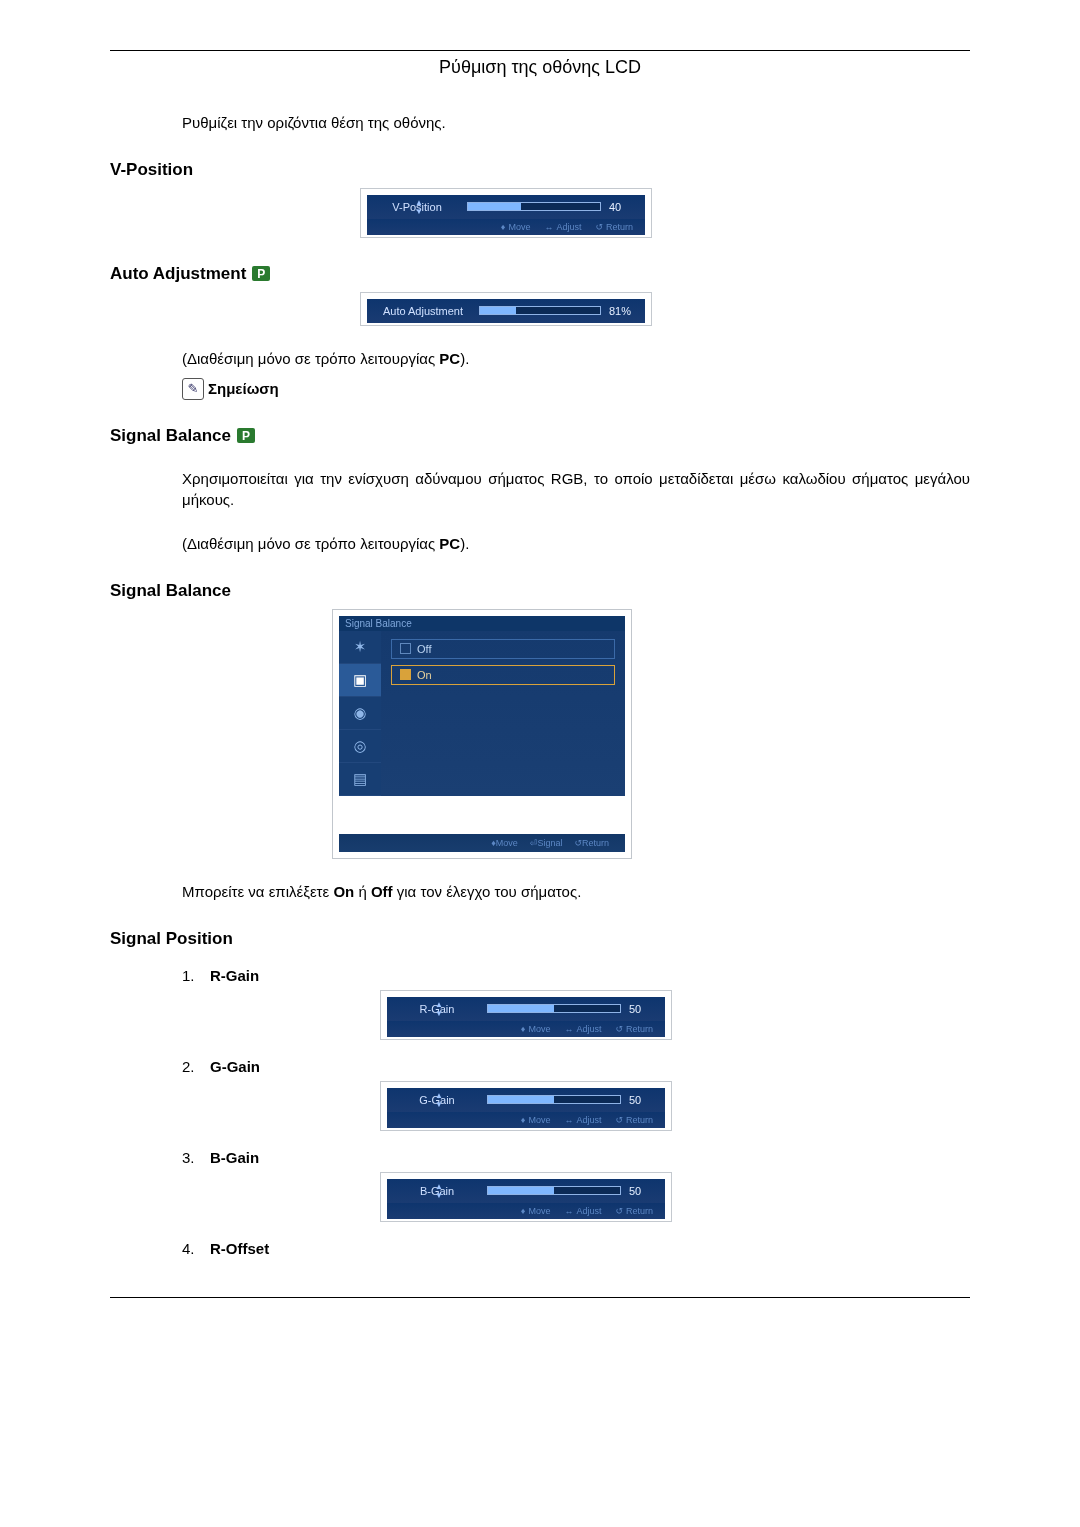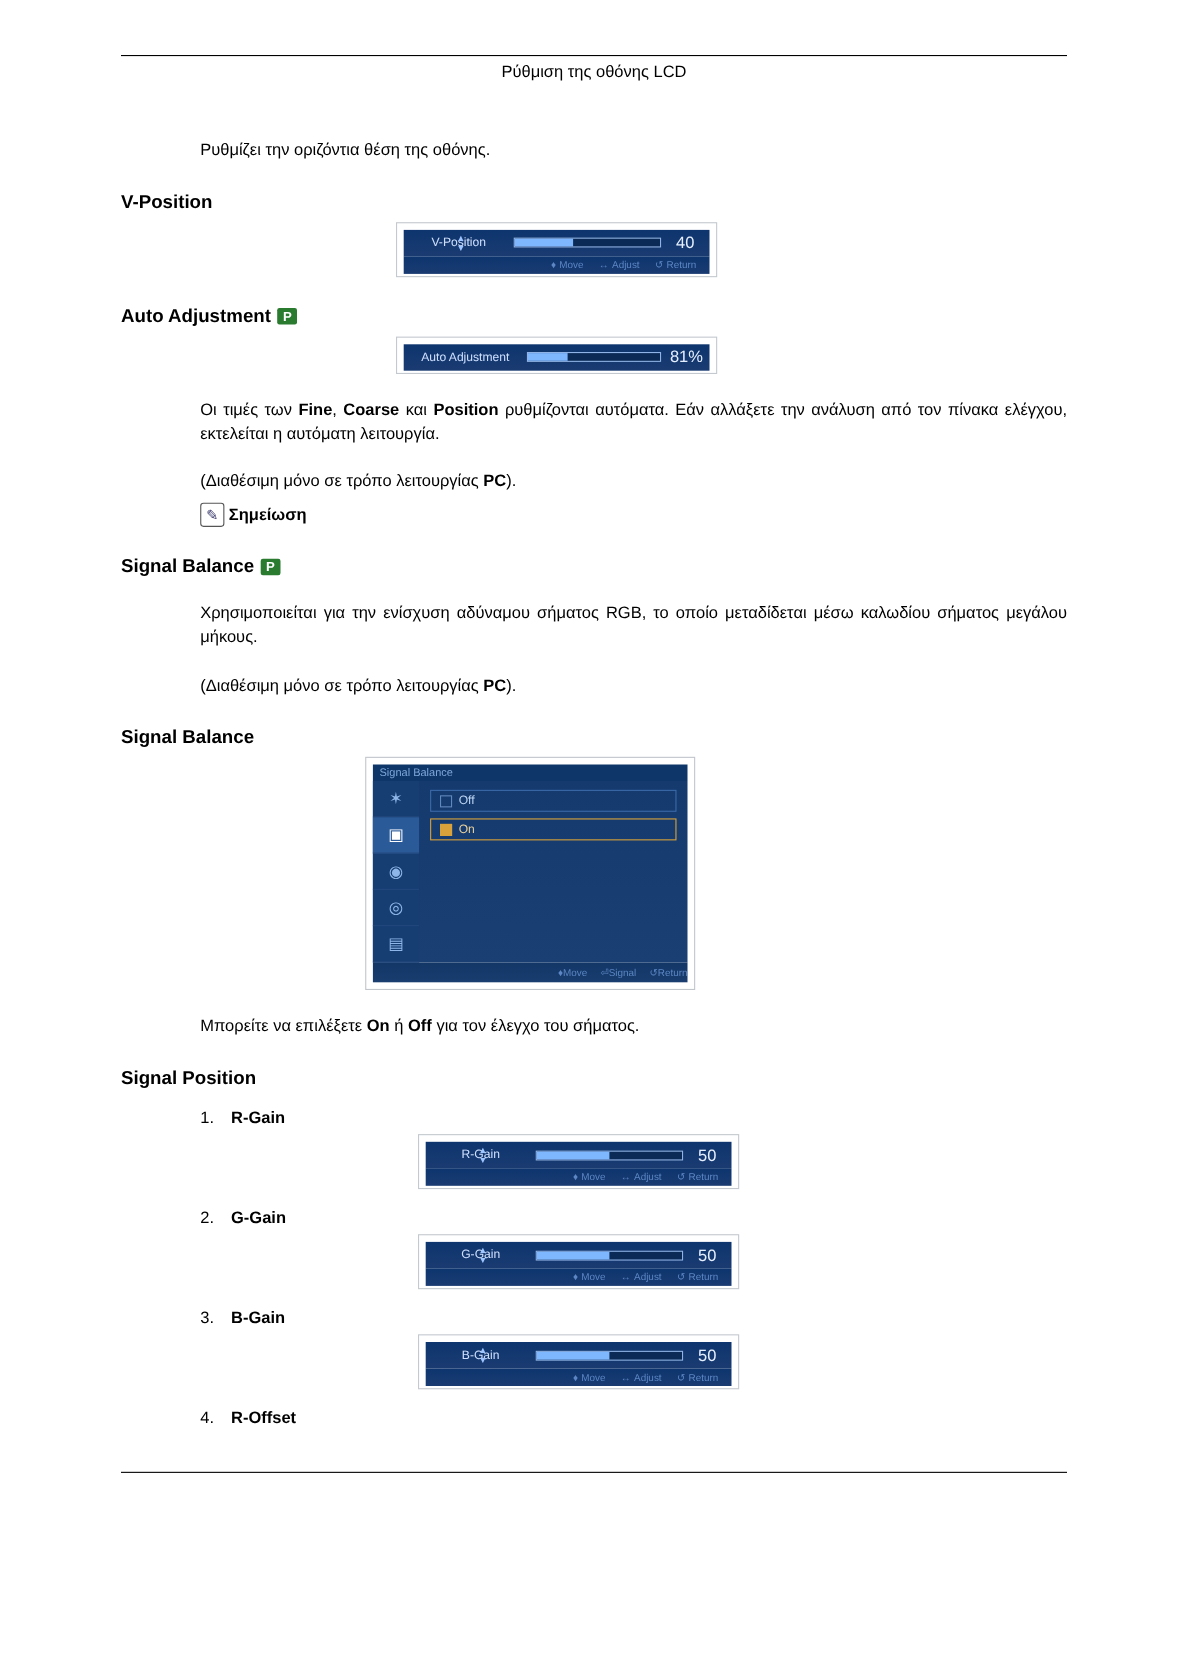--- a/index.html
+++ b/index.html
@@ -27,8 +27,8 @@
   }
   .doc-title {
     text-align: center;
-    font-size: 15px;
-    margin: 0 0 52px 0;
+    font-size: 18px;
+    margin: 0 0 34px 0;
   }
   .section-heading {
     font-weight: bold;

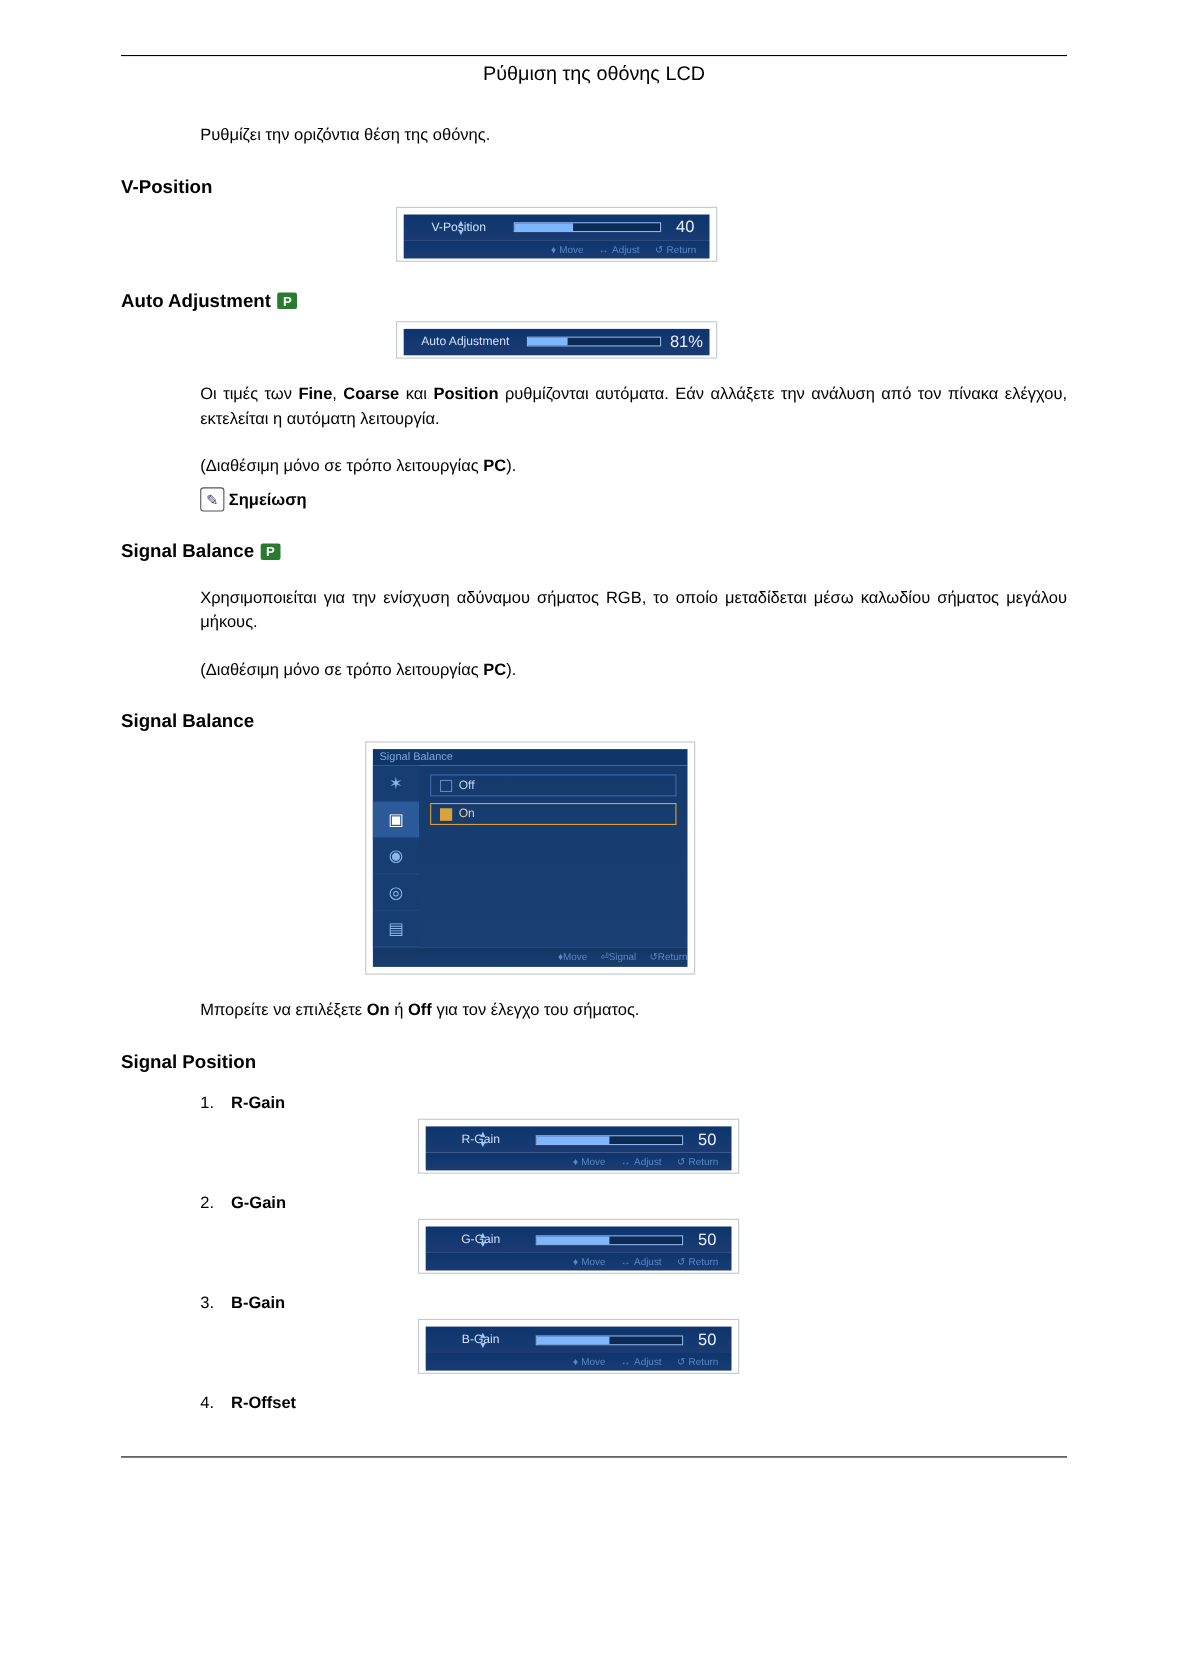--- a/index.html
+++ b/index.html
@@ -117,8 +117,7 @@
   .osd-val {
     width: 28px;
     color: #e5efff;
-    font-size: 15px;
-    text-align: center;
+    font-size: 11px;
   }
   .osd-footer {
     background: linear-gradient(#0e356e, #1a3b72);

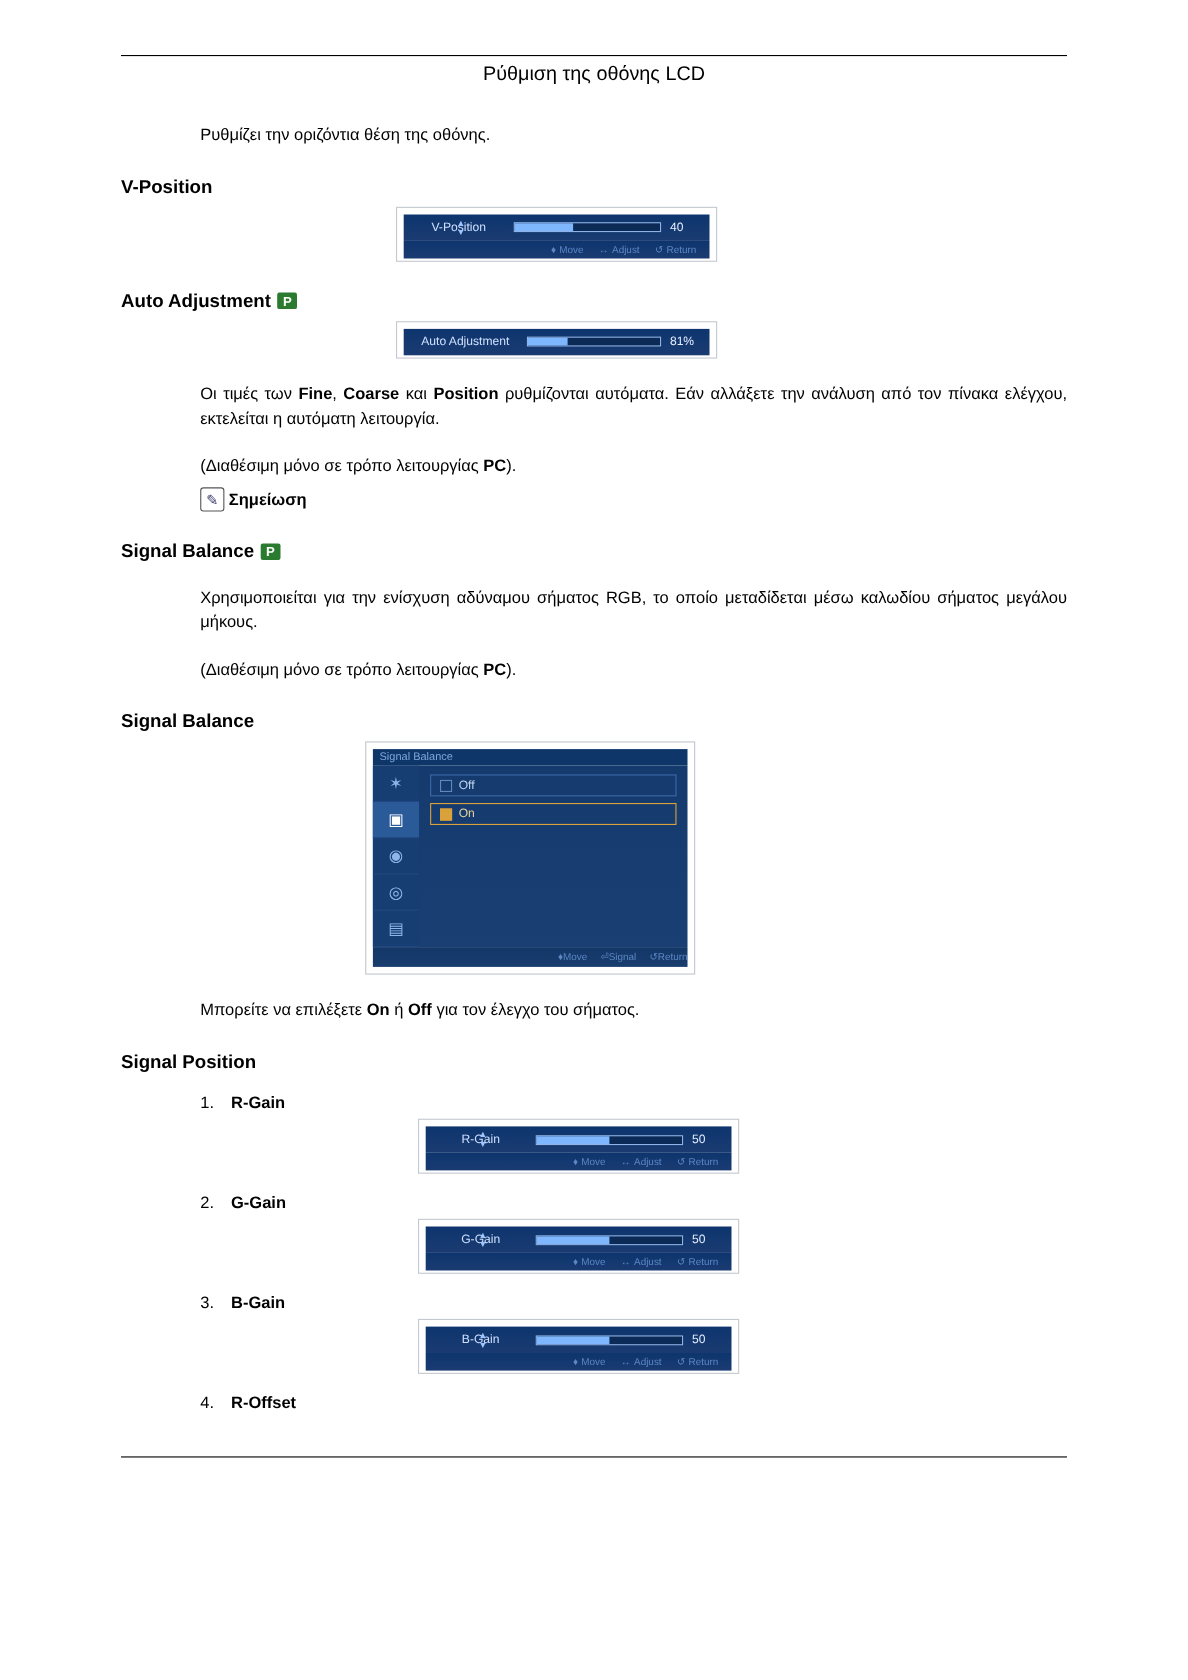--- a/index.html
+++ b/index.html
@@ -260,9 +260,6 @@
     </div>
   </div>
   <div class="body-text">
-    <span>Οι τιμές των </span><b>Fine</b><span>, </span><b>Coarse</b><span> και </span><b>Position</b><span> ρυθμίζονται αυτόματα. Εάν αλλάξετε την ανάλυση από τον πίνακα ελέγχου, εκτελείται η αυτόματη λειτουργία.</span>
-  </div>
-  <div class="body-text">
     <span>(Διαθέσιμη μόνο σε τρόπο λειτουργίας </span><b>PC</b><span>).</span>
   </div>
   <div class="note-line">

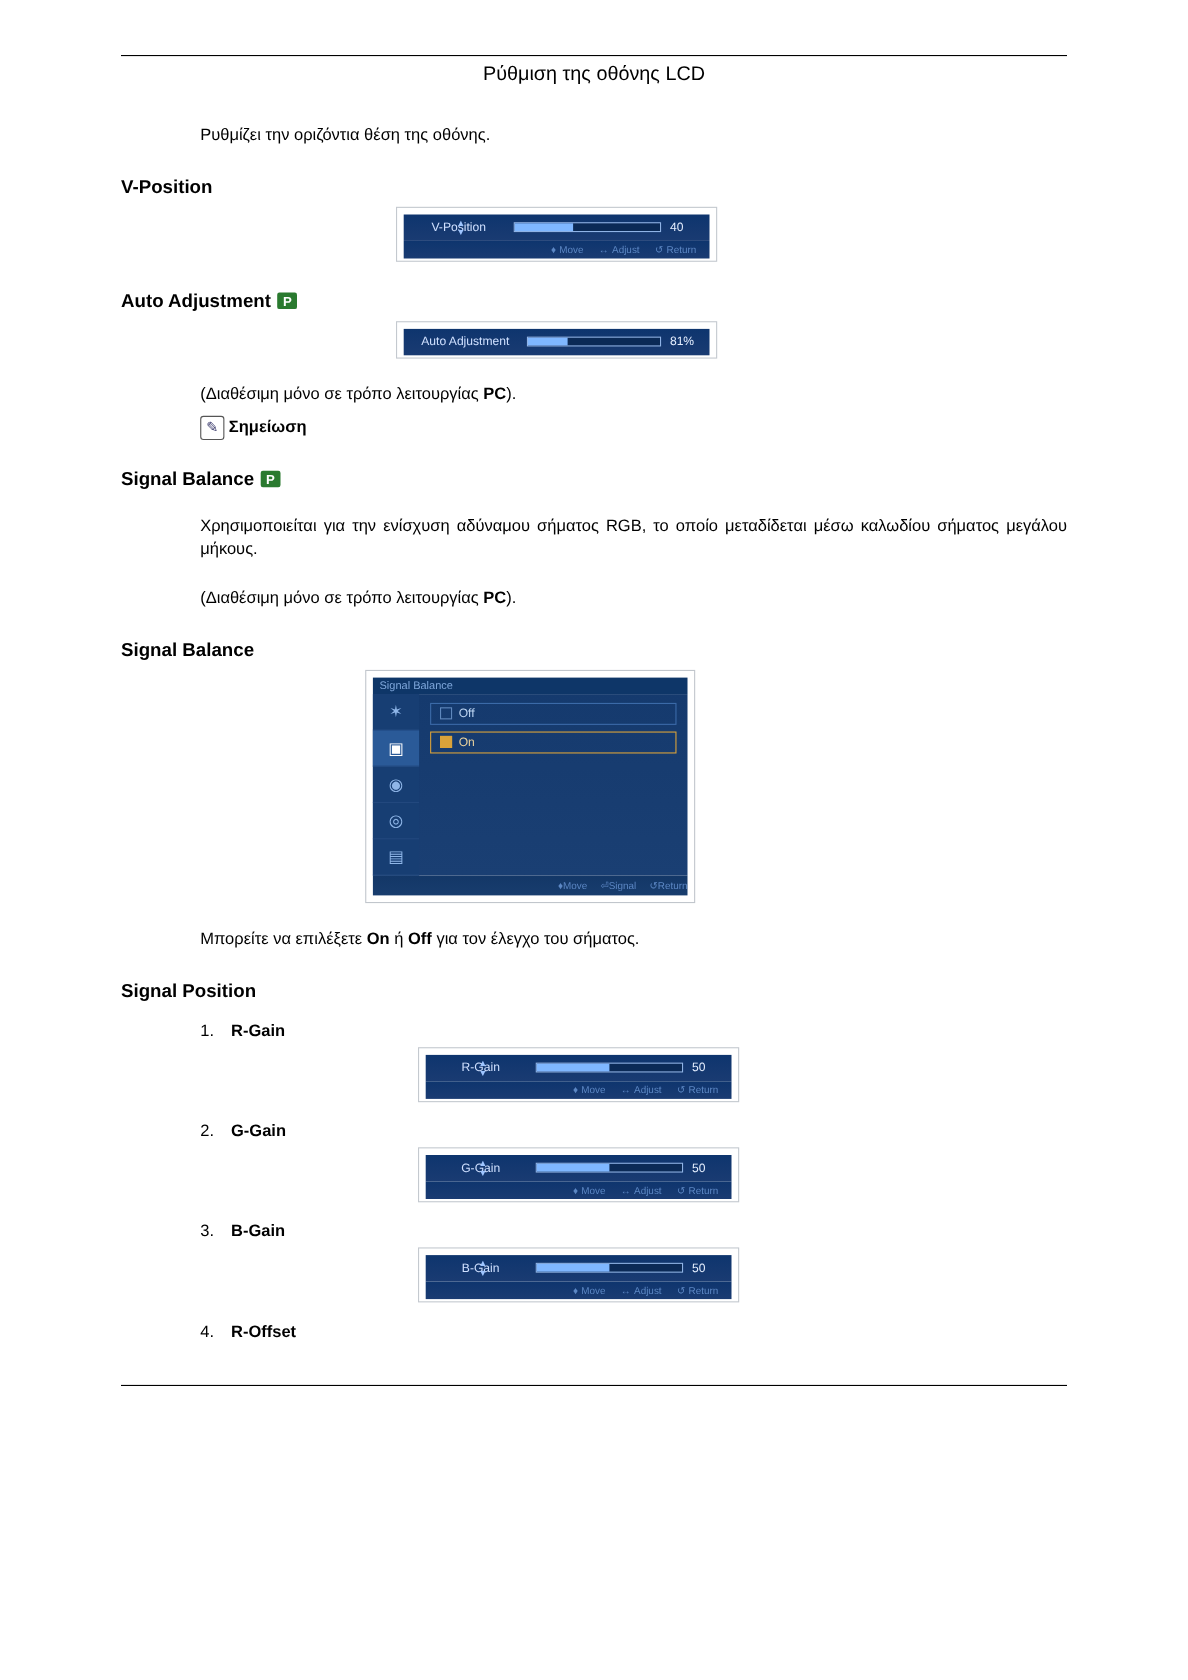--- a/index.html
+++ b/index.html
@@ -190,9 +190,10 @@
     justify-content:flex-end;
     gap:12px;
     align-items:center;
-    padding:0 0;
+    padding:0 16px;
     color:#5c87c4;
     font-size:9px;
+    margin-top:38px;
   }
   
   .sc-row {

